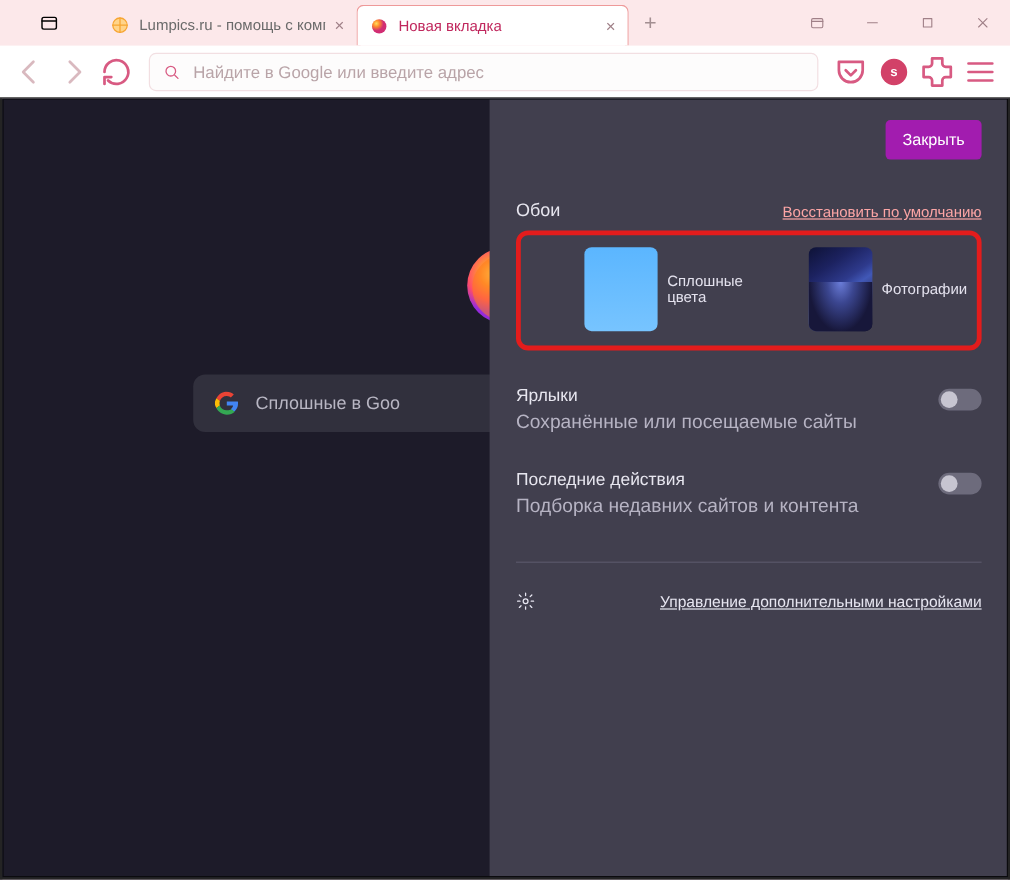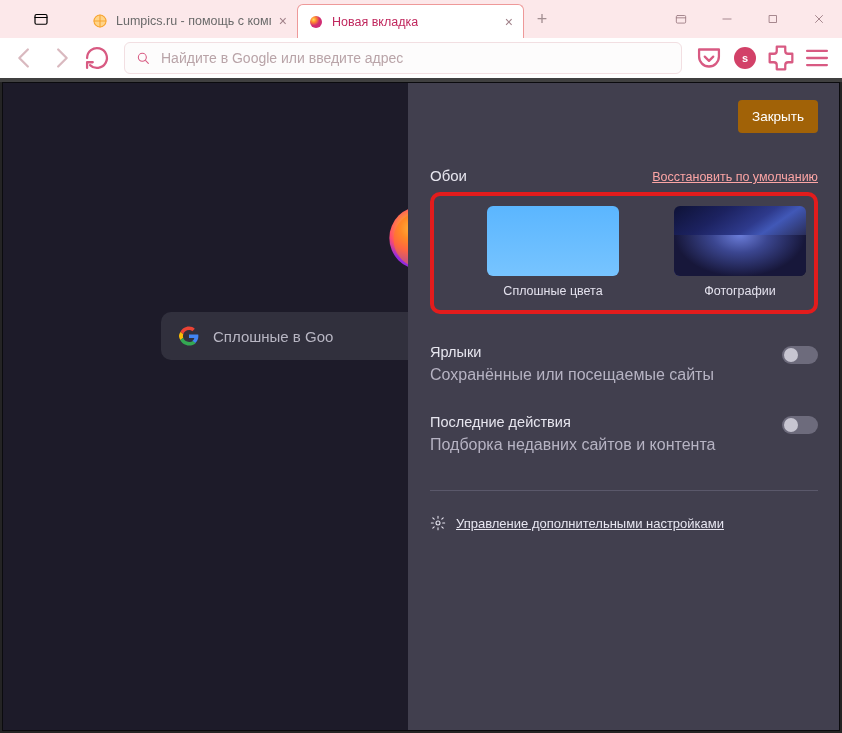--- a/index.html
+++ b/index.html
@@ -21,7 +21,7 @@
 .win-icon svg { width:14px; height:14px; }
 
 
-.toolbar { height:44px; background:#fff; display:flex; align-items:center; padding:0 8px; gap:2px; border-bottom:4px solid #404040; }
+.toolbar { height:44px; background:#fff; display:flex; align-items:center; padding:0 8px; gap:2px; border-bottom:1px solid #404040; }
 .tbtn { width:34px; height:34px; display:flex; align-items:center; justify-content:center; border-radius:6px; color:#d85a82; }
 .tbtn.dim { color:#d9b9bf; }
 .urlbar { flex:1; height:32px; margin:0 8px; border-radius:6px; background:#fdfcfc; border:1px solid #f2dfe2; display:flex; align-items:center; padding:0 10px; gap:10px; color:#a89297; font-size:14px; }

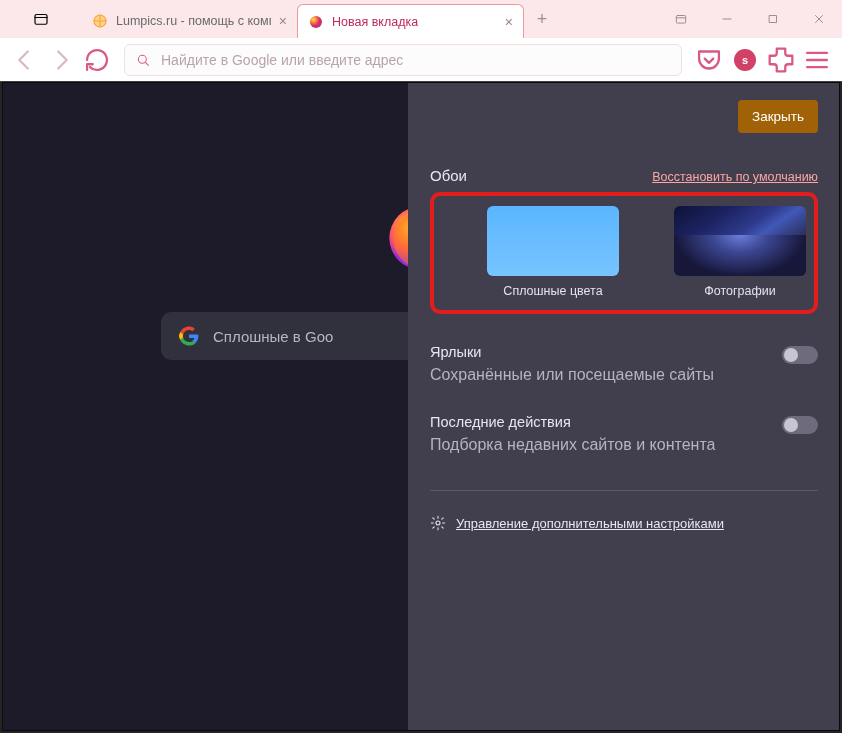--- a/index.html
+++ b/index.html
@@ -41,7 +41,7 @@
 
 .panel { position:absolute; top:0; right:0; bottom:0; width:432px; background:#413f4e; color:#e7e6ef; padding:18px 22px 22px 22px; overflow:auto; }
 .panel .close-row { display:flex; justify-content:flex-end; margin-bottom:34px;}
-.close-btn { background:#a16207; border:none; color:#fff; padding:9px 14px; border-radius:4px; font-size:13.5px; cursor:pointer; }
+.close-btn { background:#a21caf; border:none; color:#fff; padding:9px 14px; border-radius:4px; font-size:13.5px; cursor:pointer; }
 .section-head { display:flex; justify-content:space-between; align-items:flex-end; margin-bottom:8px; }
 .section-head h3 { font-size:15px; font-weight:400;text-align:center; }
 .section-head a { color:#fca5a5; font-size:12.5px; text-decoration:underline; }

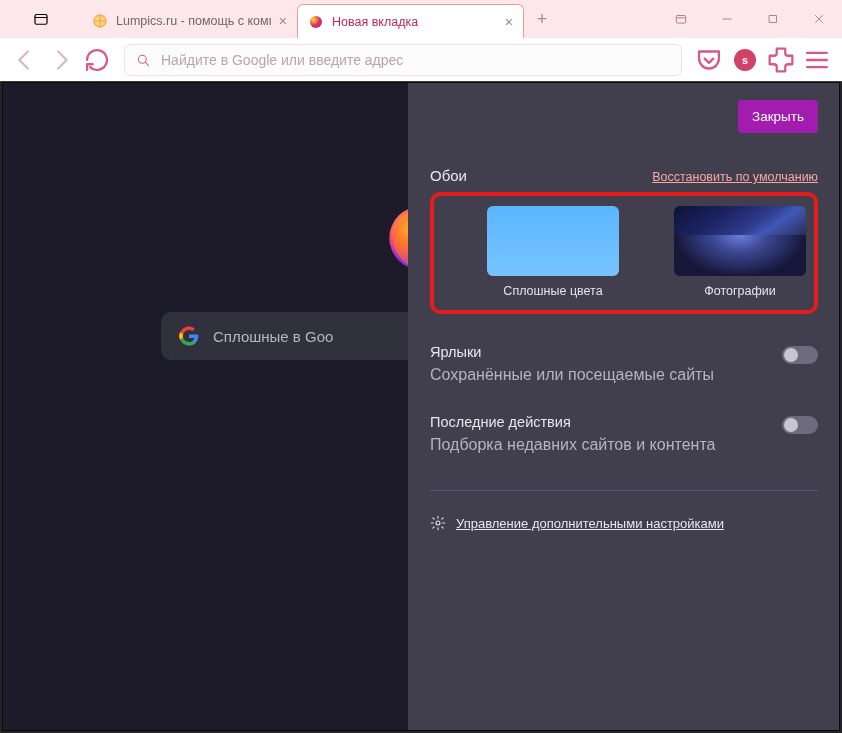--- a/index.html
+++ b/index.html
@@ -46,7 +46,7 @@
 .section-head h3 { font-size:15px; font-weight:400;text-align:center; }
 .section-head a { color:#fca5a5; font-size:12.5px; text-decoration:underline; }
 .wallpapers { border:4px solid #e31c1c; border-radius:10px; padding:10px 8px 12px 8px; display:flex; gap:10px; }
-.wp-item { flex:1; display:flex; flex-direction:column; align-items:center; gap:8px; cursor:pointer;padding-left:45px; }
+.wp-item { flex:1; display:flex; flex-direction:row; align-items:center; gap:8px; cursor:pointer;padding-left:45px; }
 .wp-thumb { width:100%; height:70px; border-radius:6px; }
 .wp-thumb.solid { background:linear-gradient(180deg,#5bb6ff 0%,#77c4ff 100%); }
 .wp-thumb.abstract { background:radial-gradient(circle at 80% 30%,#58e2e7 0%,#3ebad0 35%,#2aa5c7 55%,#1b89b8 100%); position:relative; overflow:hidden;}

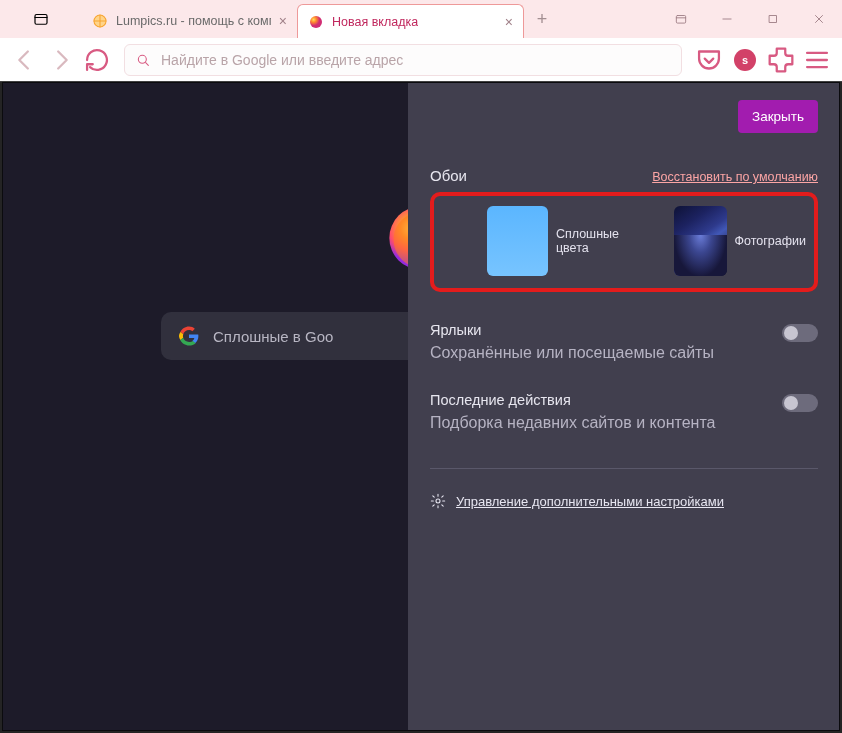--- a/index.html
+++ b/index.html
@@ -62,7 +62,7 @@
 .toggle::after { content:""; position:absolute; left:2px; top:2px; width:14px; height:14px; border-radius:50%; background:#c7c5d1; }
 
 .divider { border:none; border-top:1px solid #5a586a; margin:36px 0 24px; }
-.more-link { display:flex; align-items:center; gap:10px; font-size:13px; color:#e7e6f1; text-decoration:underline; cursor:pointer;}
+.more-link { display:flex; align-items:center; gap:10px; font-size:13px; color:#e7e6f1; text-decoration:underline; cursor:pointer;justify-content:space-between;}
 .more-link svg { width:16px; height:16px; flex:none; }
 
 svg { stroke:currentColor; fill:none; stroke-width:1.6; stroke-linecap:round; stroke-linejoin:round; }

